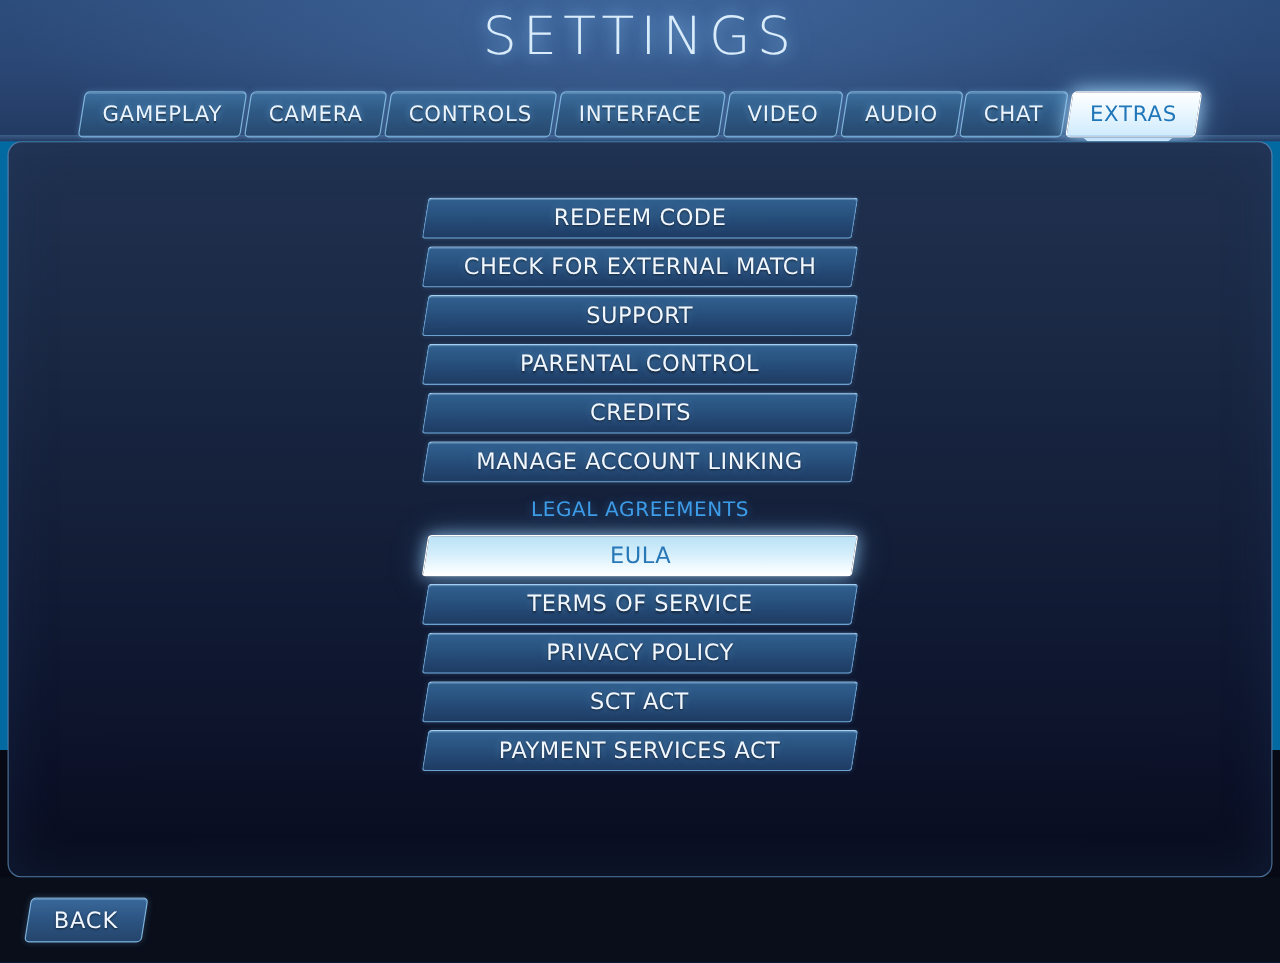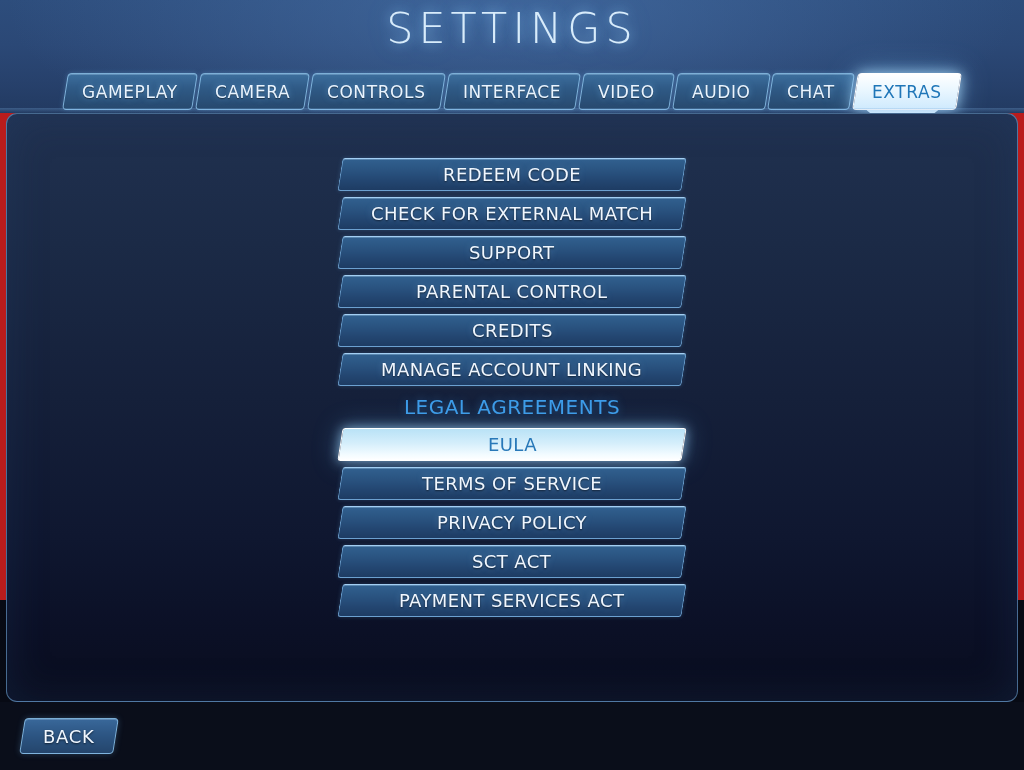--- a/index.html
+++ b/index.html
@@ -14,7 +14,7 @@
   #app {
     position:relative;
     width:1024px; height:600px;
-    background:#b91c1c;
+    background:#0369a1;
   }
 
   

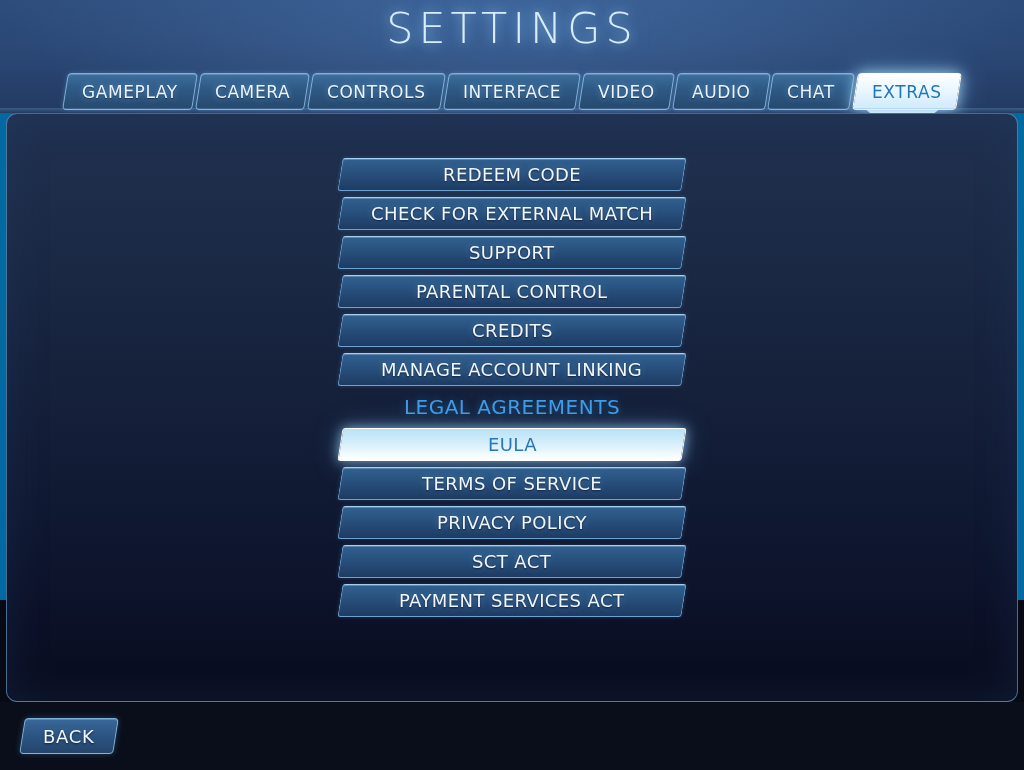--- a/index.html
+++ b/index.html
@@ -156,7 +156,7 @@
   .section-head {
     height:30px;
     display:flex; align-items:center; justify-content:center;
-    font-size:20px;
+    font-size:16px;
     letter-spacing:.5px;
     color:#3d9ce8;
     text-shadow:0 0 8px rgba(60,155,235,.45);

